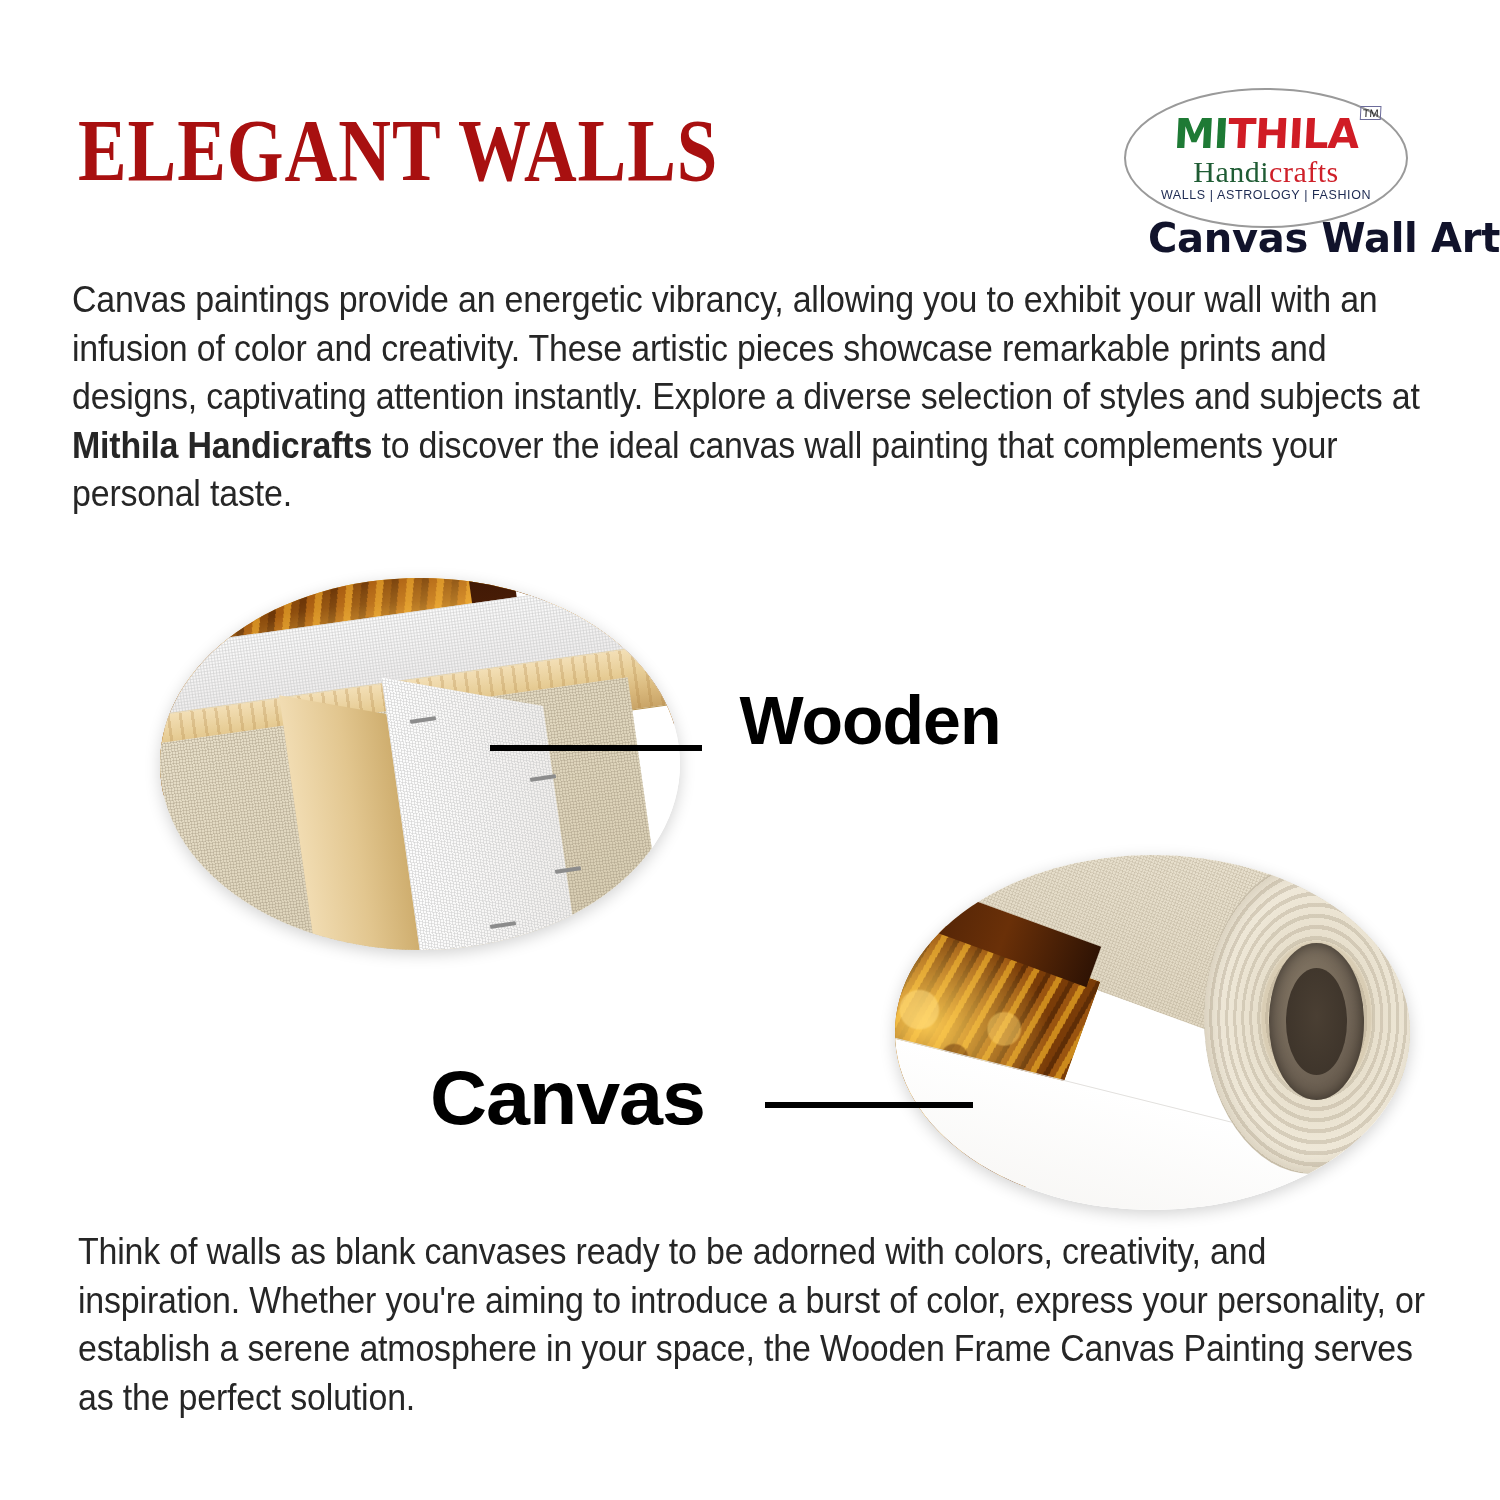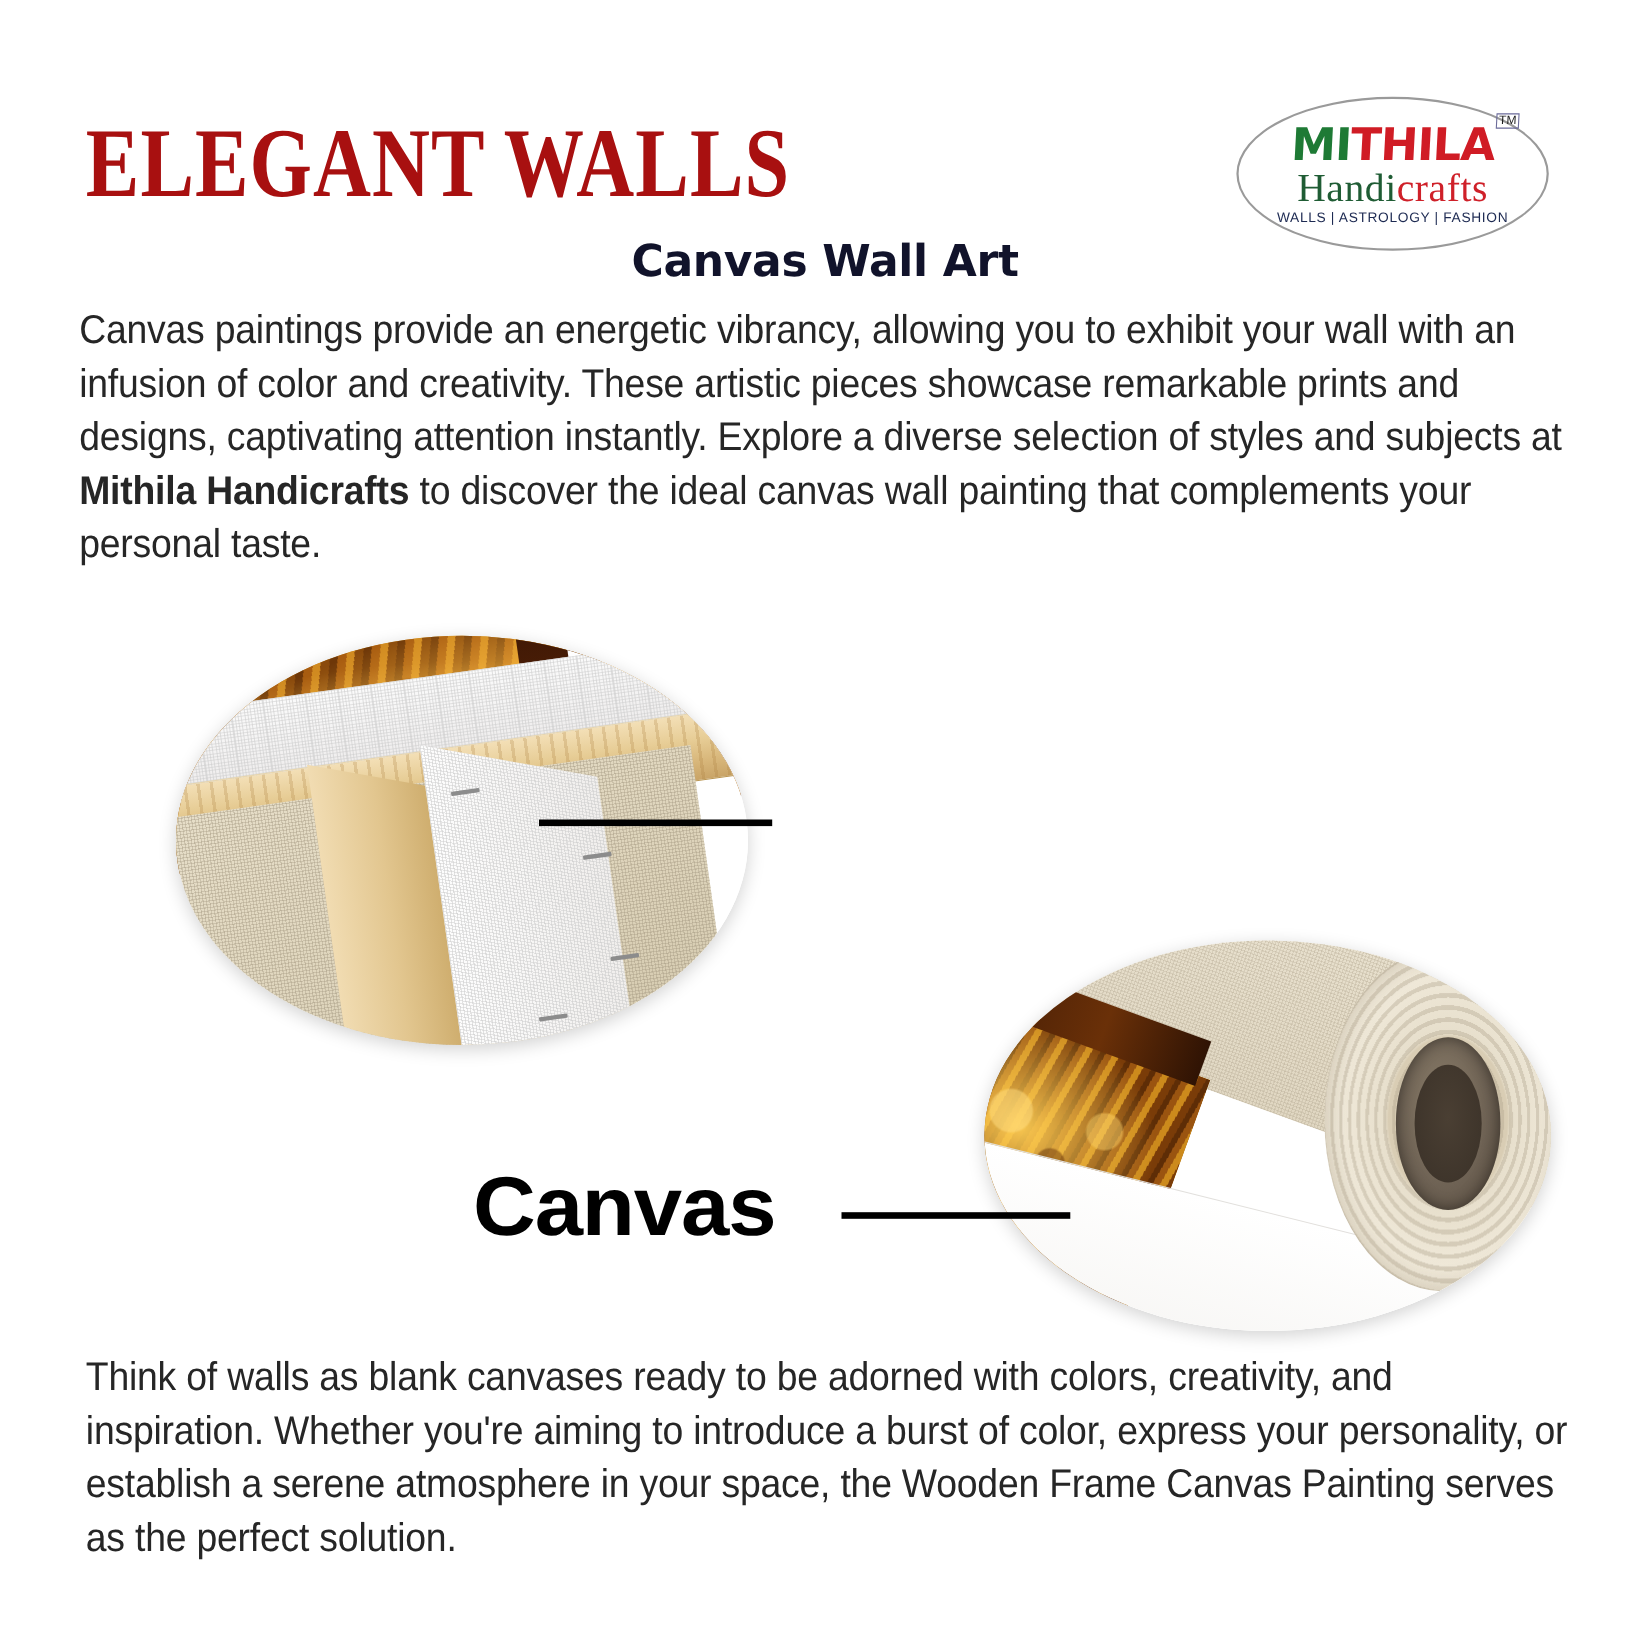--- a/index.html
+++ b/index.html
@@ -84,7 +84,7 @@
   }
   .logo-handicrafts {
     font-family: "Liberation Serif", serif;
-    font-size: 36px;
+    font-size: 30px;
     line-height: 1.05;
     white-space: nowrap;
     letter-spacing: 0.5px;

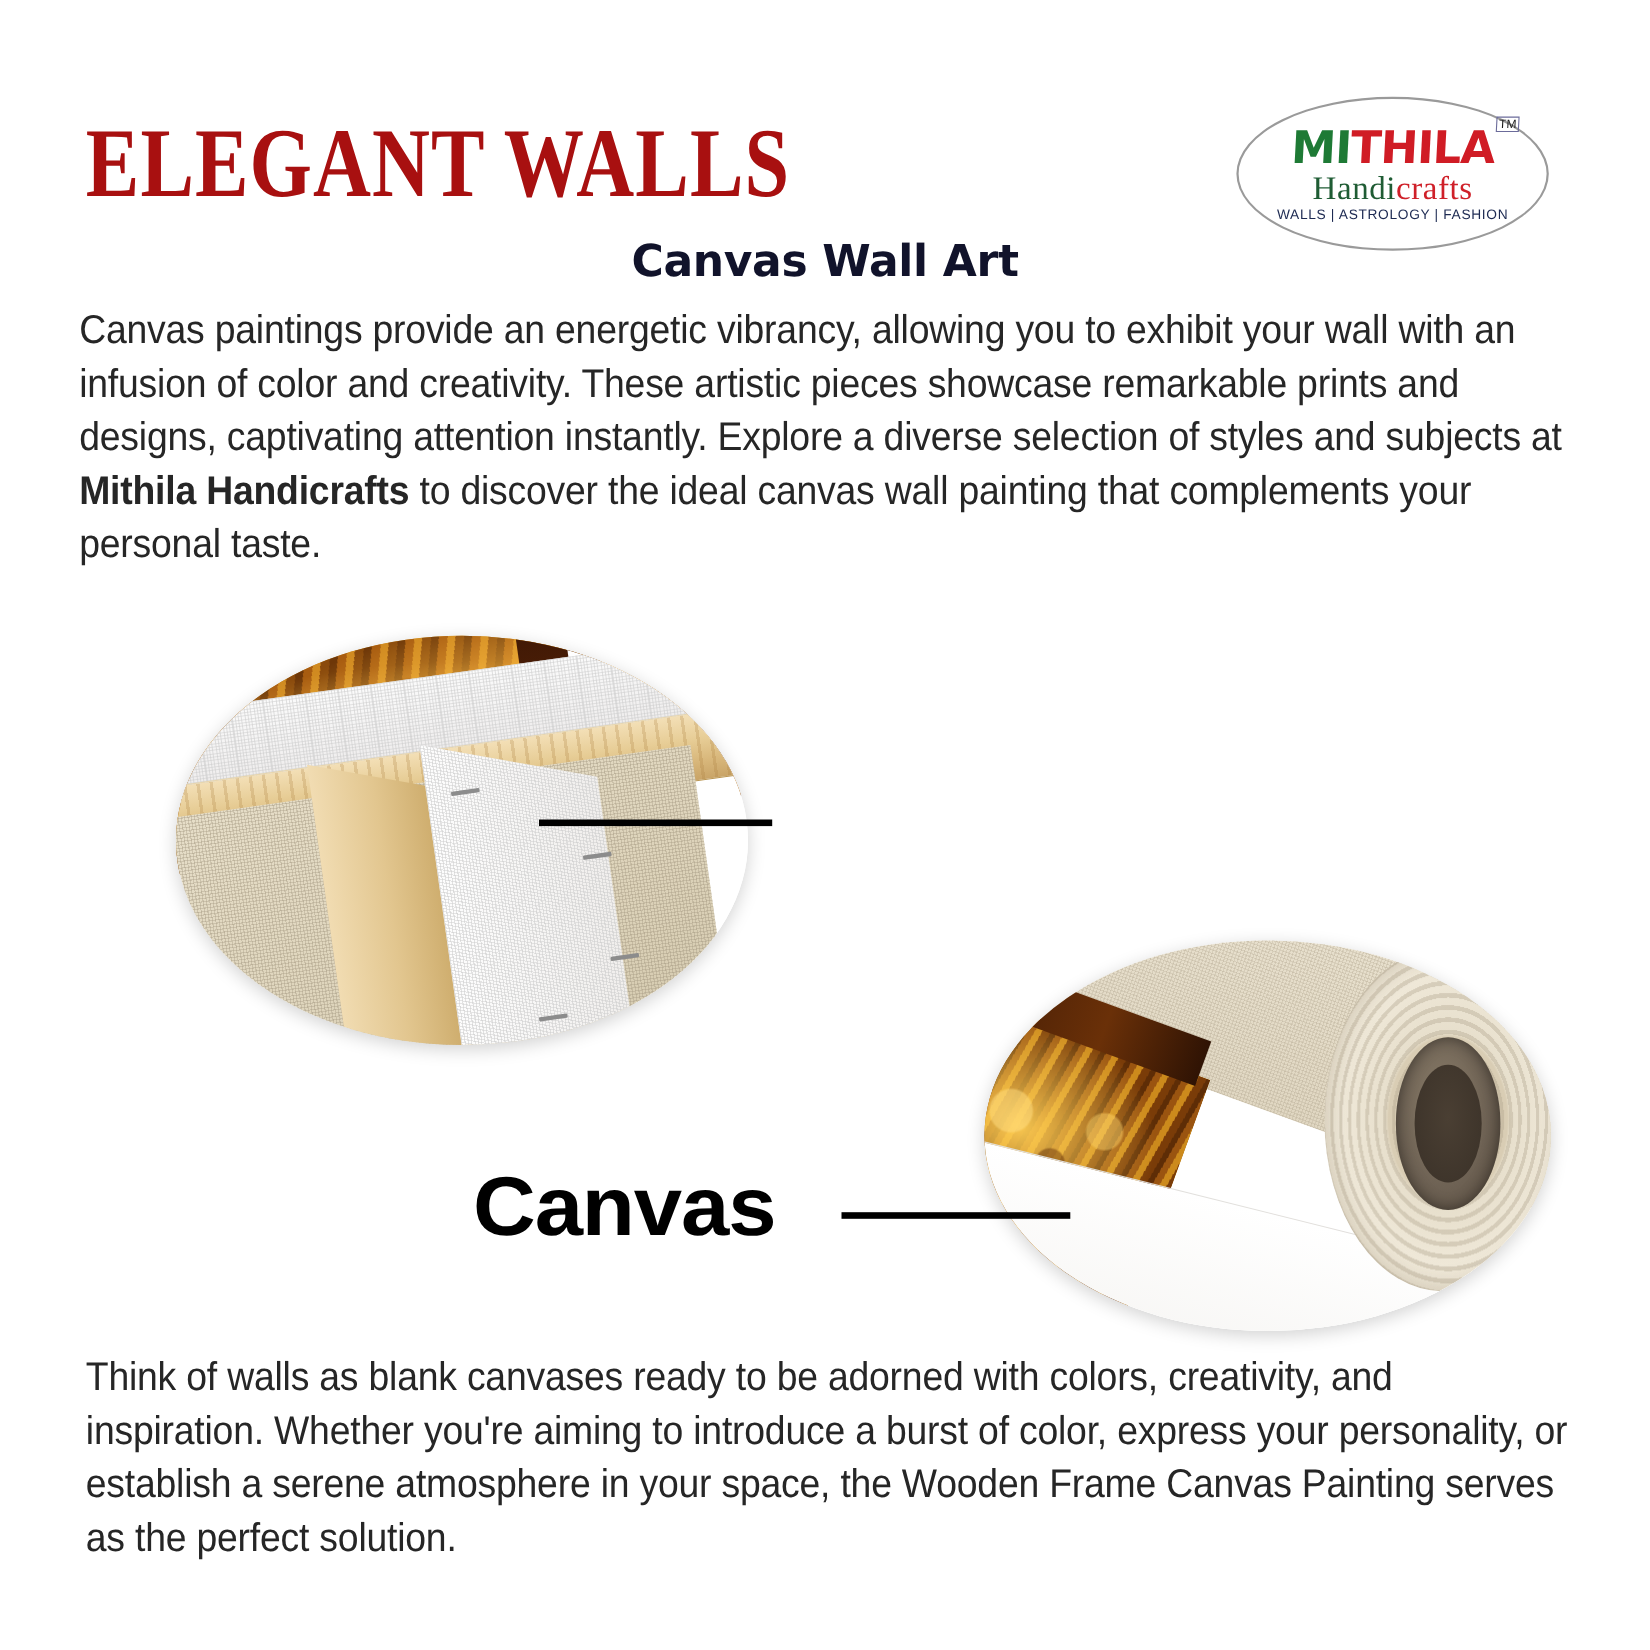--- a/index.html
+++ b/index.html
@@ -106,7 +106,7 @@
     left: 0;
     right: 0;
     top: 215px;
-    text-align: center;
+    text-align: right;
     font-family: "DejaVu Sans", sans-serif;
     font-weight: bold;
     font-size: 40px;

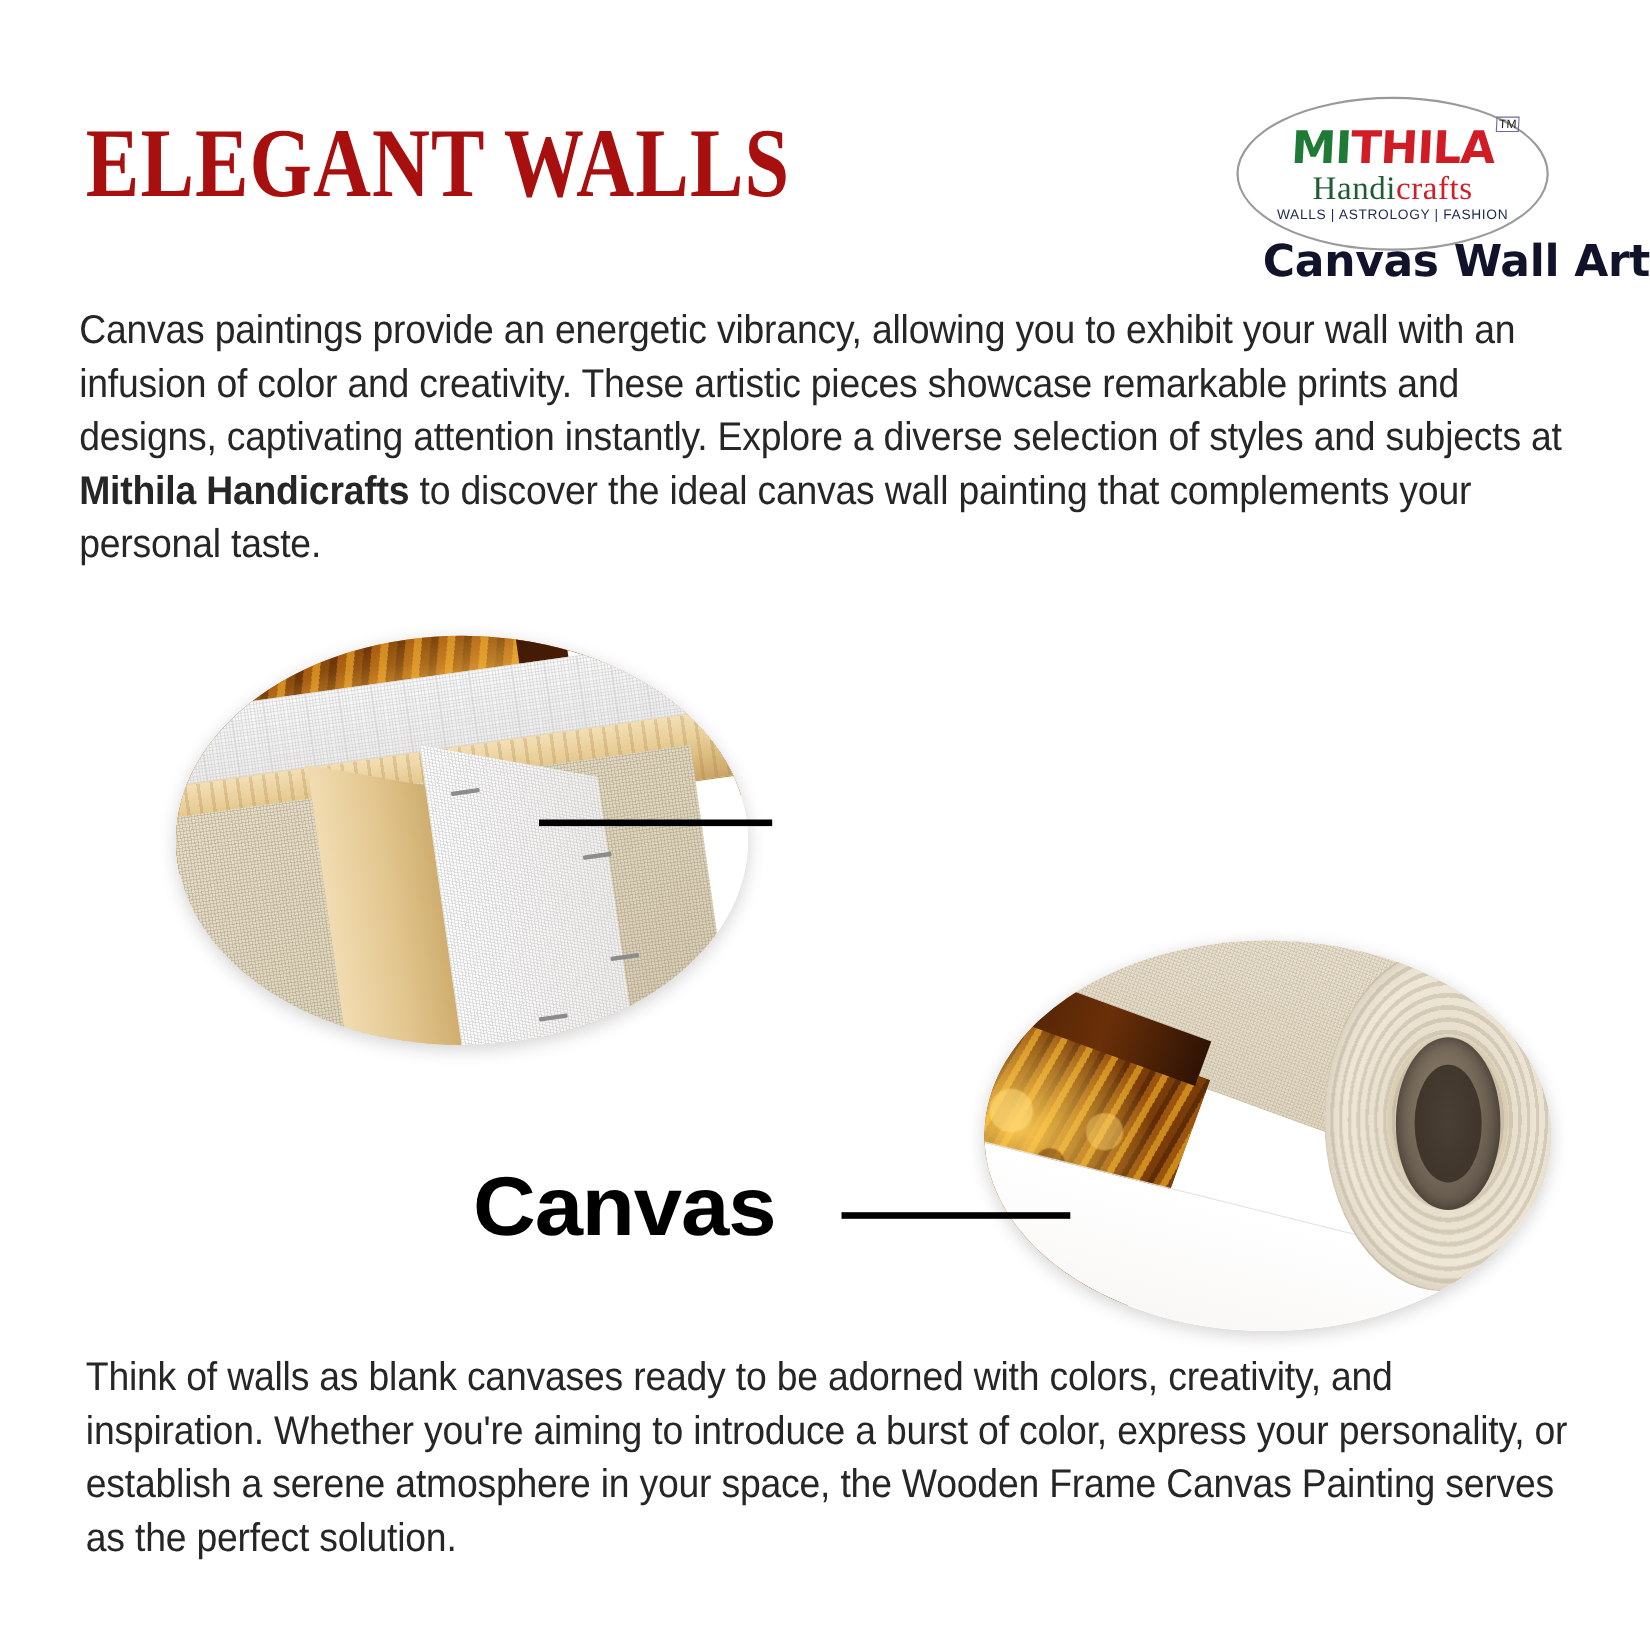--- a/index.html
+++ b/index.html
@@ -435,6 +435,7 @@
 
   <div class="leader-line" id="leader-wooden-frame"></div>
   <div class="callout-label" id="label-wooden-frame">
+    <div>Wooden</div>
   </div>
 
   <div class="photo-circle" id="photo-roll">

